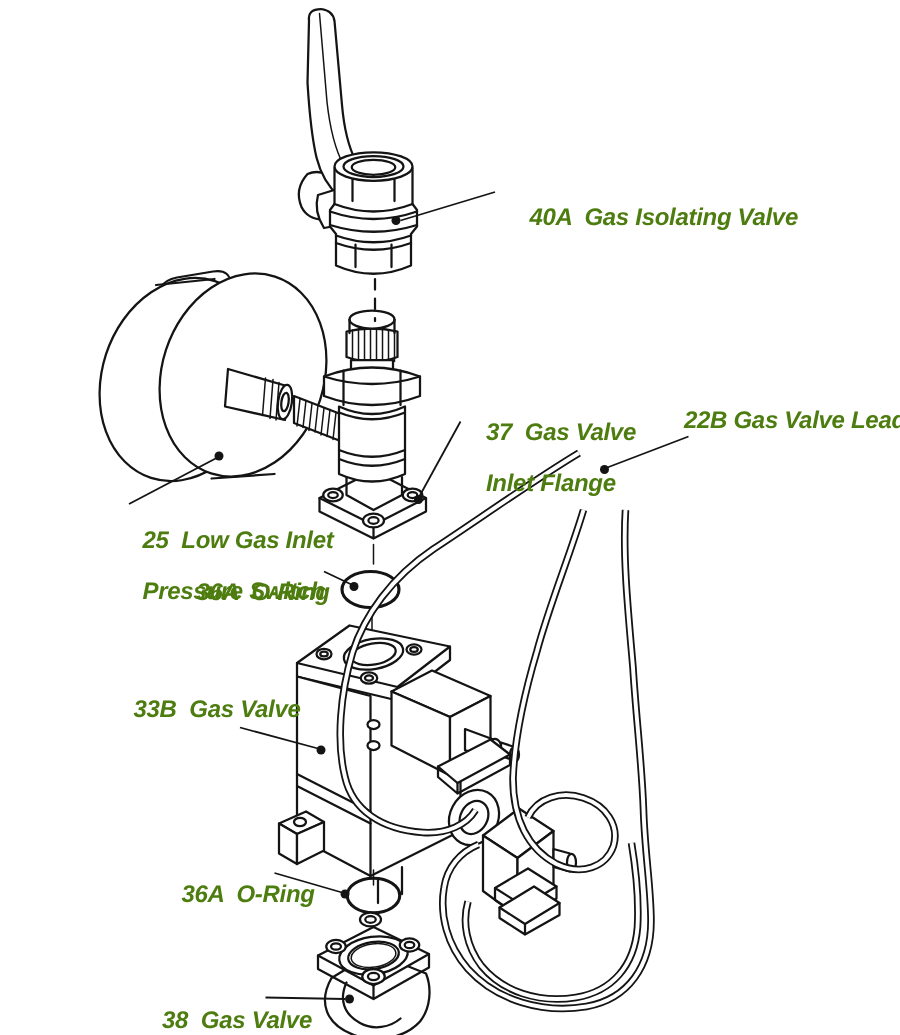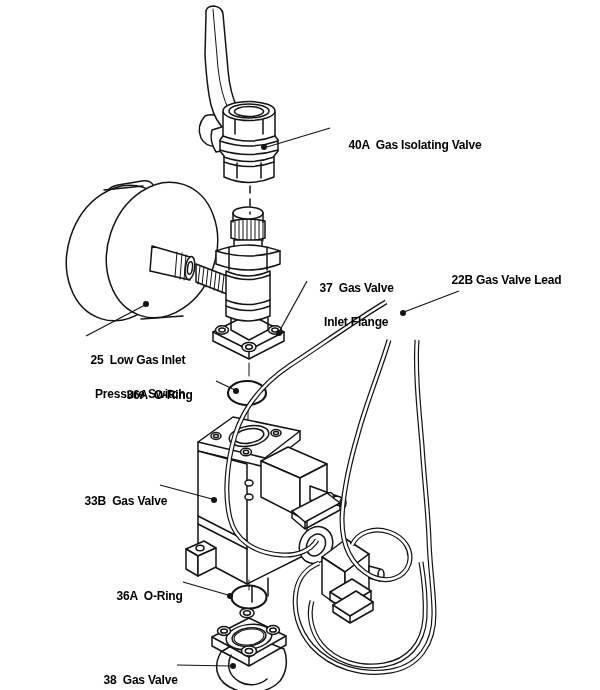--- a/index.html
+++ b/index.html
@@ -16,8 +16,8 @@
   .cab-i{fill:none;stroke:#ffffff;stroke-width:2.6;stroke-linecap:butt;stroke-linejoin:round;}
   .oring{fill:none;stroke:#141414;stroke-width:2.1;}
   
-  .lbl{position:absolute;color:#000000;font-weight:700;font-size:12px;line-height:17px;
-       letter-spacing:-0.2px;white-space:pre;}
+  .lbl{position:absolute;color:#4d7c0f;font-weight:700;font-size:16px;line-height:17px;
+       letter-spacing:-0.2px;white-space:pre;font-style:italic;}
   .lbl .l2{display:block;}
 </style>
 </head>

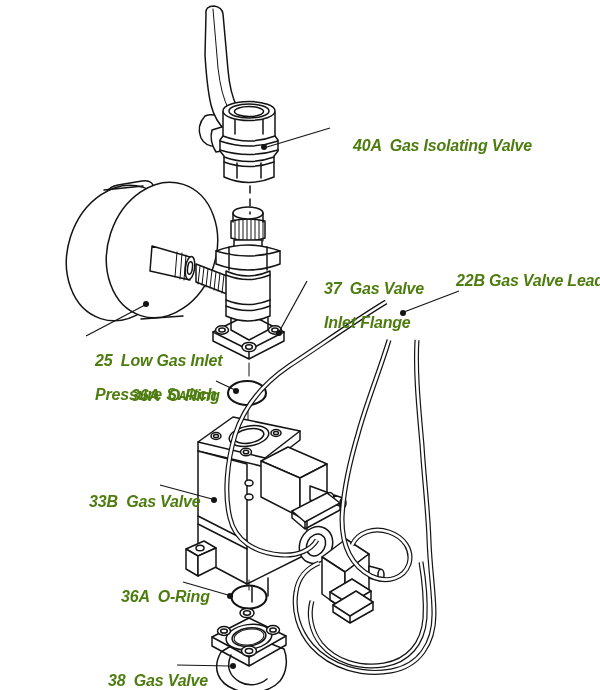--- a/index.html
+++ b/index.html
@@ -212,7 +212,7 @@
     <span>36A  O-Ring</span>
   </div>
 
-  <div class="lbl" style="left:72px;top:476px;">
+  <div class="lbl" style="left:72px;top:448px;">
     <span>33B  Gas Valve</span>
   </div>
 

